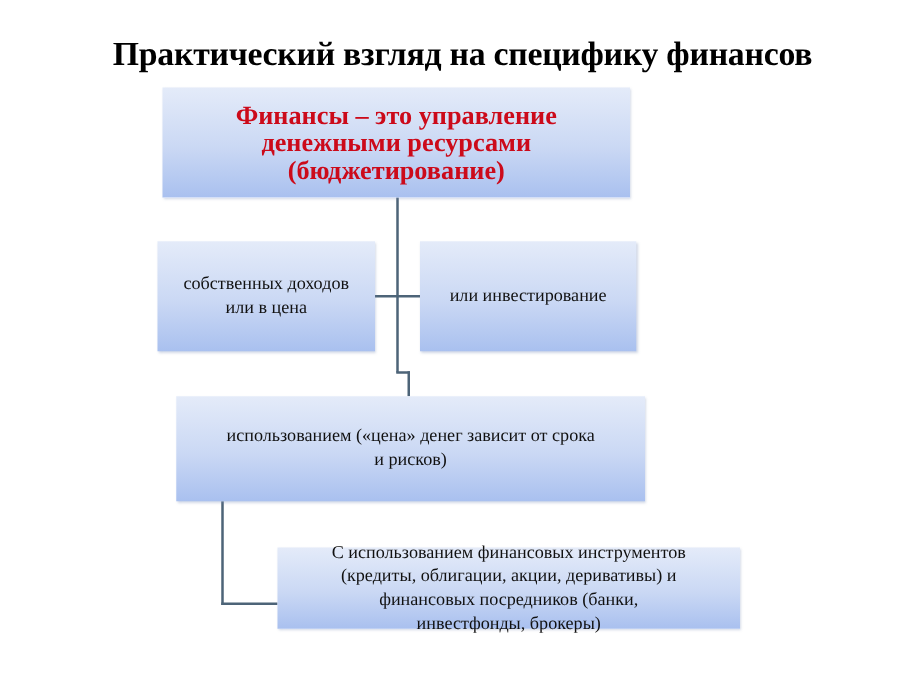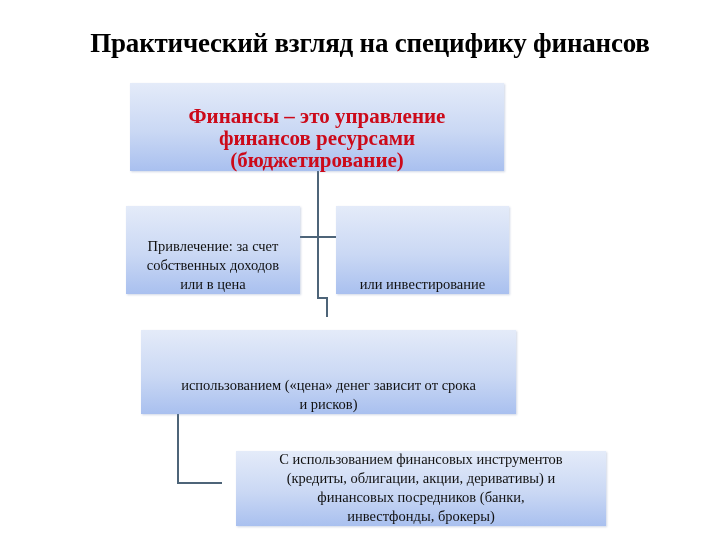--- a/index.html
+++ b/index.html
@@ -28,14 +28,13 @@
   .box {
     position: absolute;
     display: flex;
-    align-items: flex-end;
+    align-items: center;
     justify-content: center;
     text-align: center;
     box-sizing: border-box;
     background: linear-gradient(to bottom, #e4ebf9 0%, #cad8f4 55%, #a9c0ef 100%);
     box-shadow: 1px 1px 2px rgba(120,140,180,0.35);
     color: #111111;
-    margin-top: 13px;
   }
   .box span { display: block; }
   .top-box {

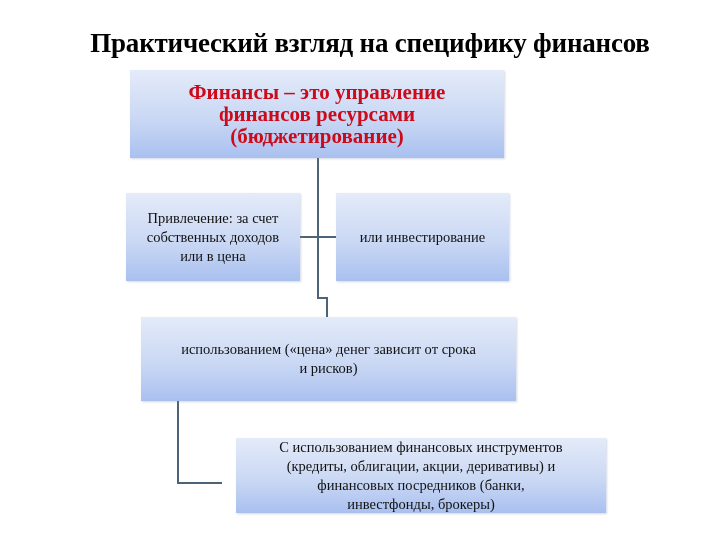--- a/index.html
+++ b/index.html
@@ -81,7 +81,7 @@
 <div class="box top-box">
   <div>
     <span class="label">Финансы – это управление</span>
-    <span class="label">финансов ресурсами</span>
+    <span class="label">денежными ресурсами</span>
     <span class="label">(бюджетирование)</span>
   </div>
 </div>

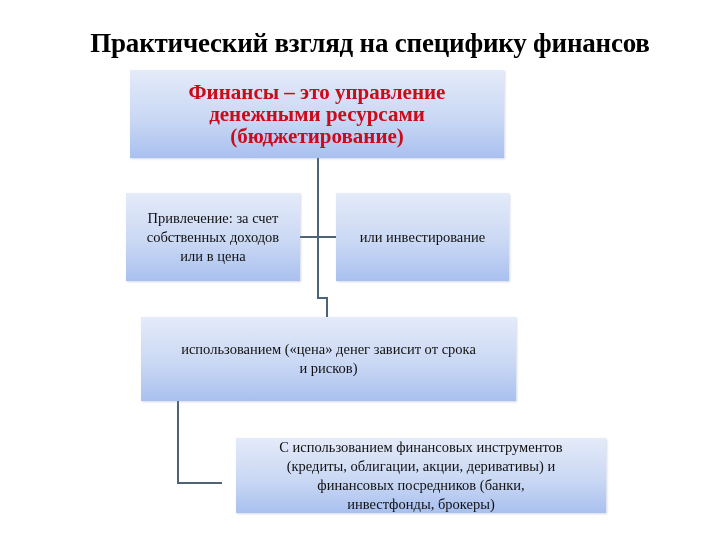--- a/index.html
+++ b/index.html
@@ -88,7 +88,6 @@
 
 <div class="box left-box">
   <div>
-    <span>Привлечение: за счет</span>
     <span>собственных доходов</span>
     <span>или в цена</span>
   </div>

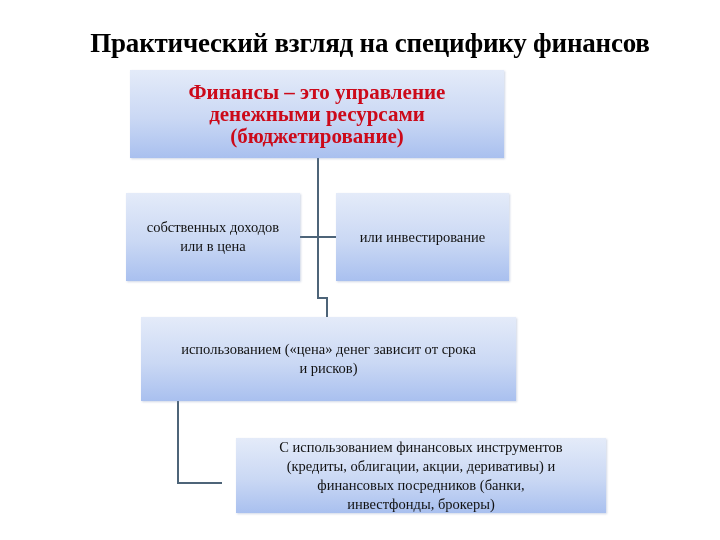--- a/index.html
+++ b/index.html
@@ -57,7 +57,7 @@
     font-size: 14.5px; line-height: 19px;
   }
   .bottom-box {
-    left: 236px; top: 438px; width: 370px; height: 75px;
+    left: 222px; top: 438px; width: 370px; height: 65px;
     font-size: 14.5px; line-height: 19px;
   }
   .line {

